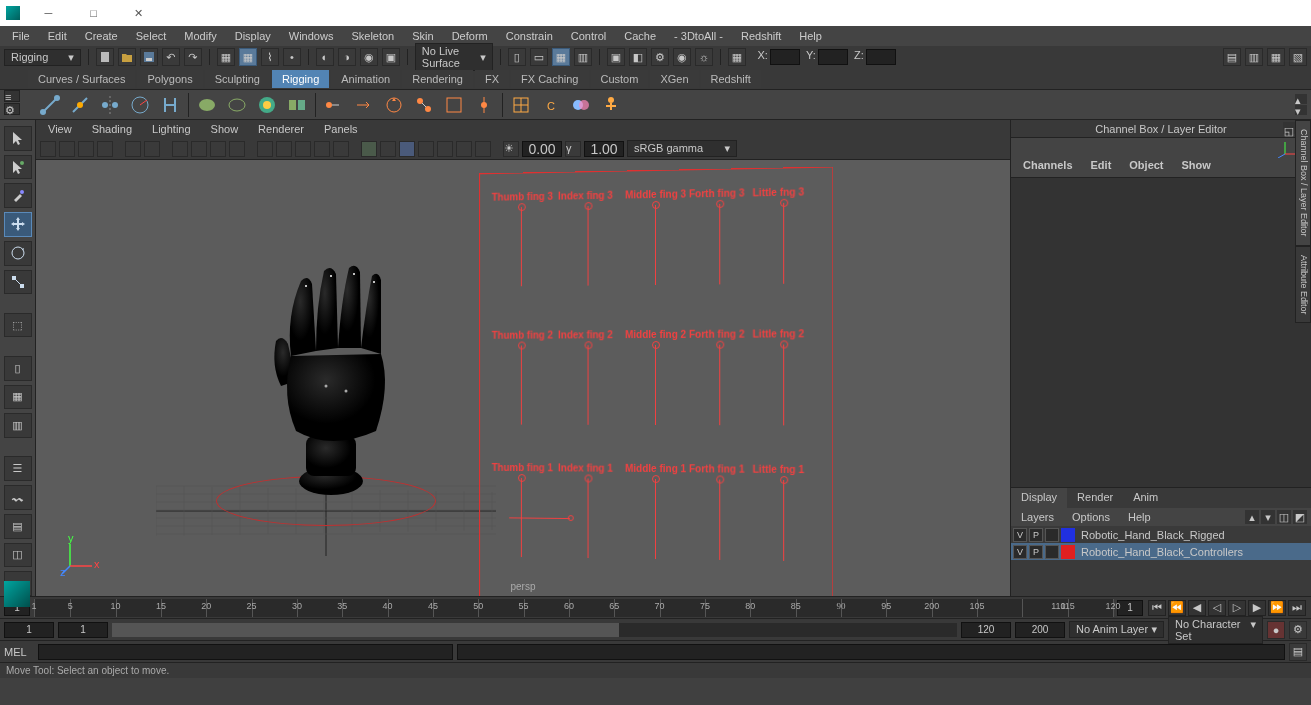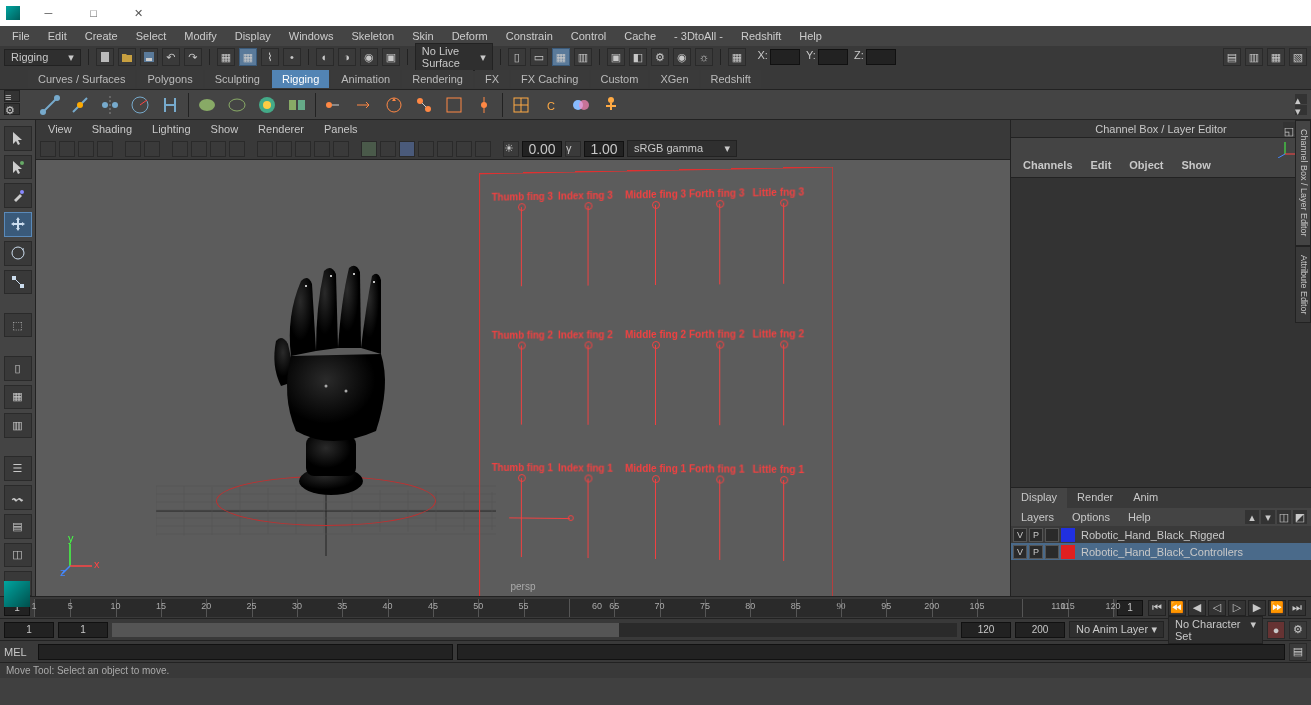--- a/index.html
+++ b/index.html
@@ -628,7 +628,7 @@
       <div class="tick" style="left: 45.3782%;"></div>
       <div class="tl" style="left: 45.3782%;">55</div>
       <div class="tick" style="left: 49.5798%;"></div>
-      <div class="tl" style="left: 49.5798%; margin-left: 28px;">60</div>
+      <div class="tl" style="left: 49.5798%;">60</div>
       <div class="tick" style="left: 53.7815%;"></div>
       <div class="tl" style="left: 53.7815%;">65</div>
       <div class="tick" style="left: 57.9832%;"></div>

